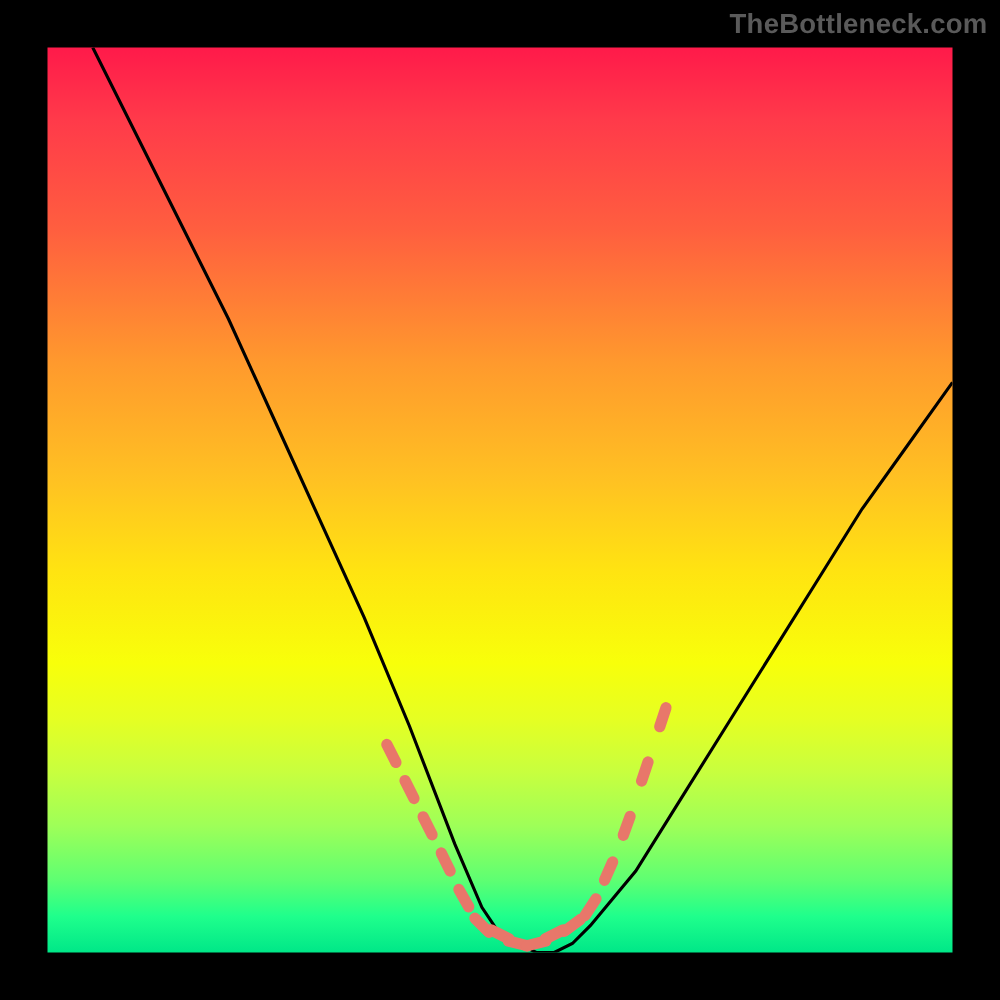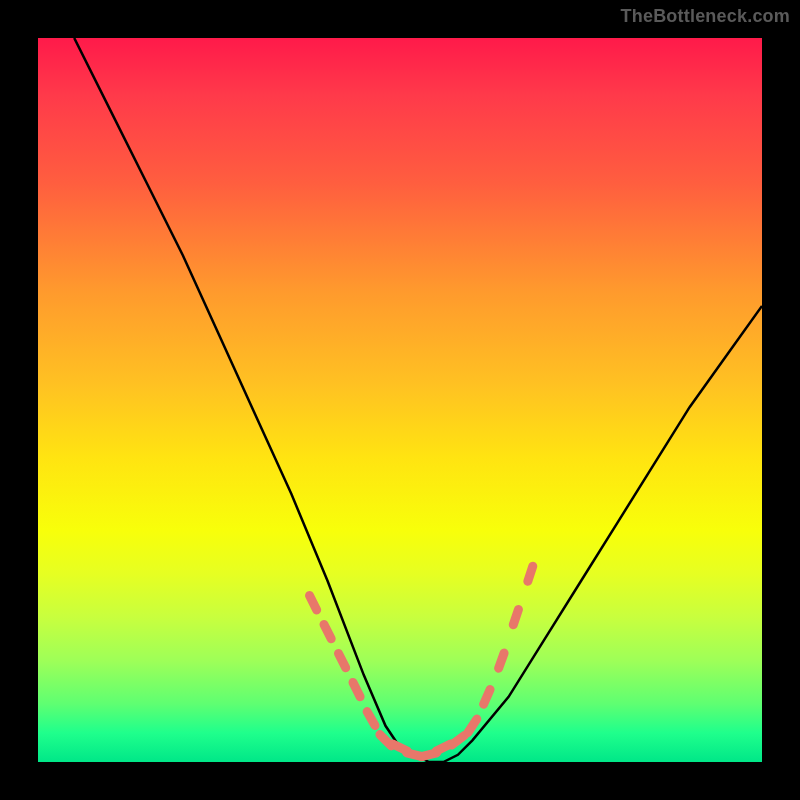--- a/index.html
+++ b/index.html
@@ -43,7 +43,7 @@
   top: 6px;
   right: 10px;
   color: #5a5a5a;
-  font-size: 18px;
+  font-size: 22px;
   font-weight: bold;
   z-index: 10;
   letter-spacing: 0.2px;

